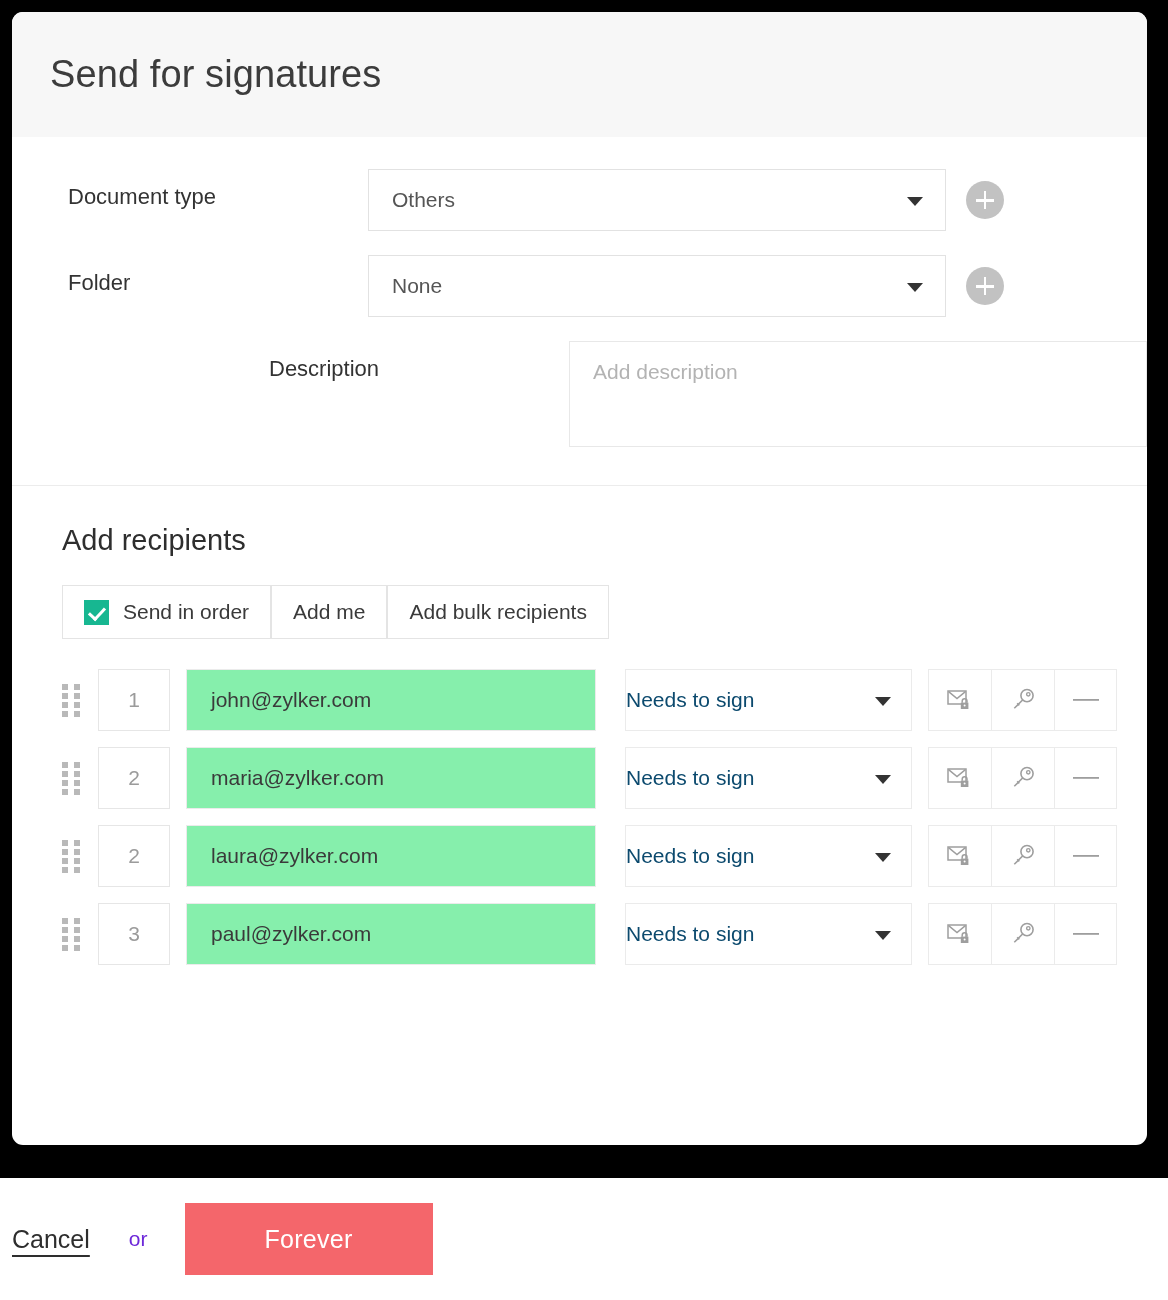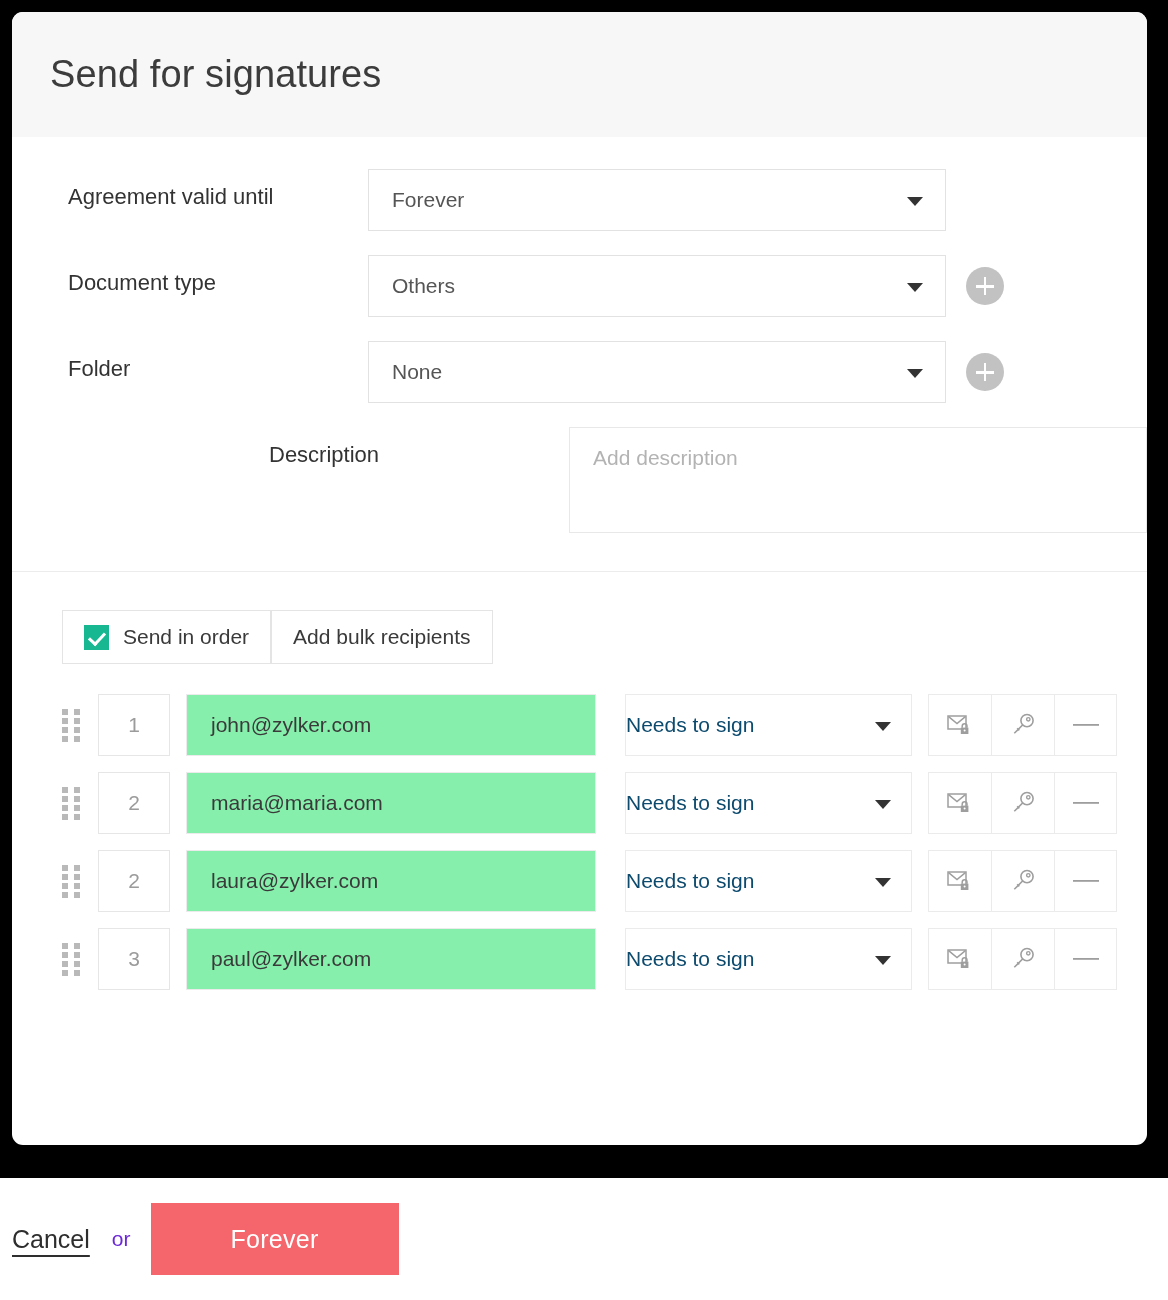--- a/index.html
+++ b/index.html
@@ -331,15 +331,6 @@
 
     <div class="form-section">
 
-      <div class="form-row">
-        <div class="form-label">Agreement valid until</div>
-        <div class="field-wrap">
-          <div class="select-box">
-            <span>Forever</span>
-            <span class="caret"></span>
-          </div>
-        </div>
-      </div>
 
       <div class="form-row">
         <div class="form-label">Document type</div>

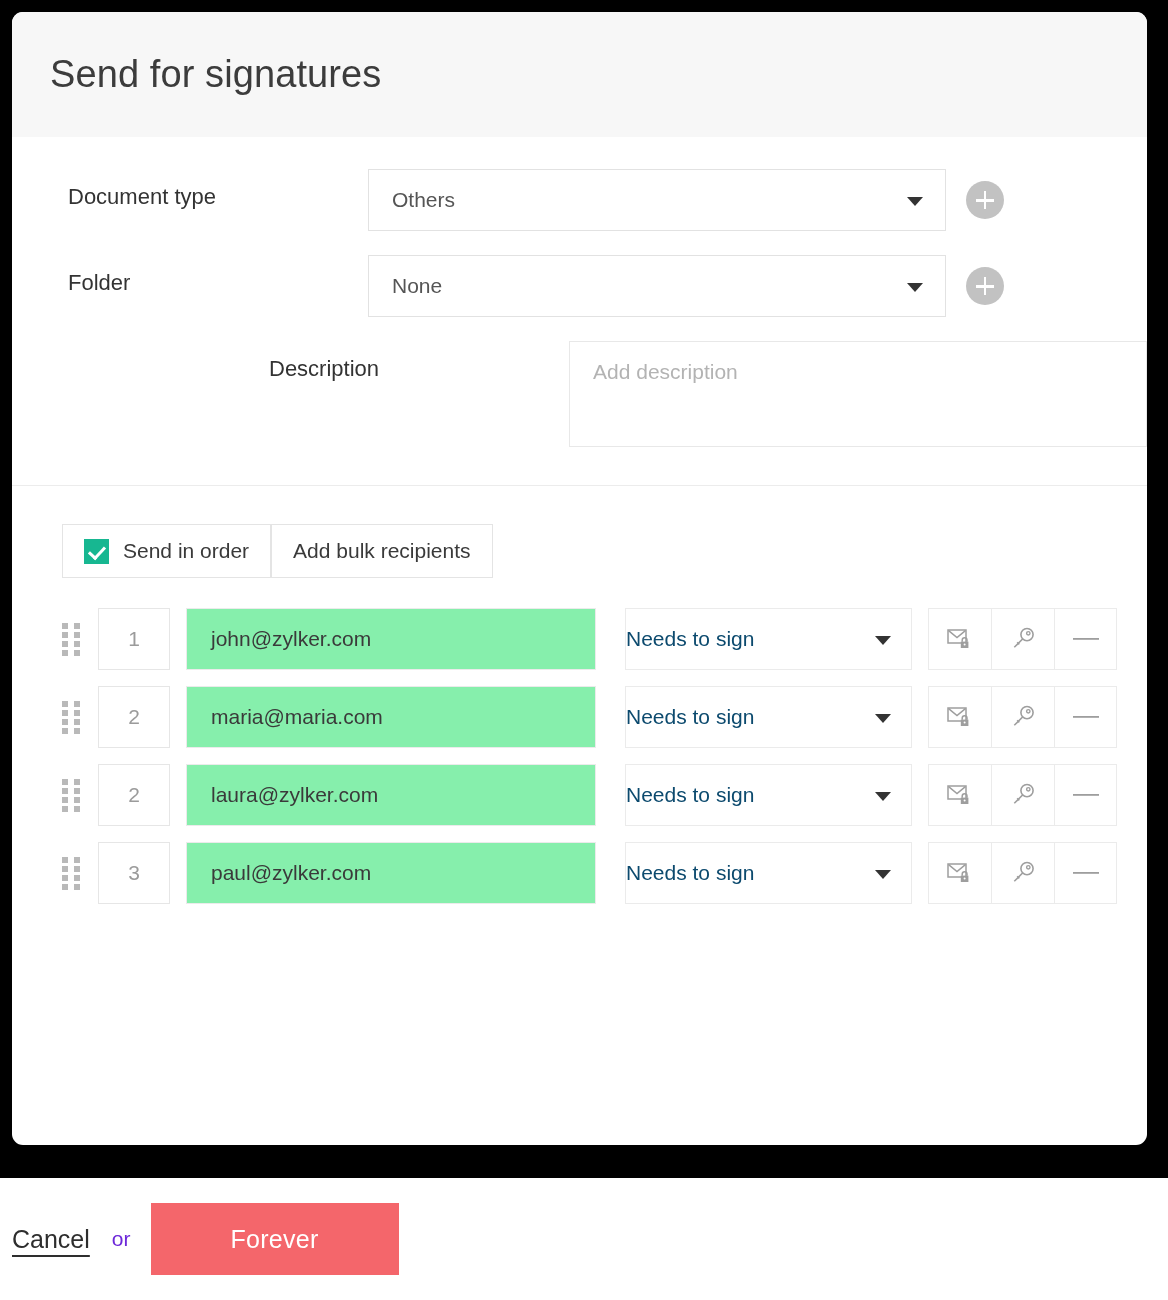--- a/index.html
+++ b/index.html
@@ -365,6 +365,7 @@
 
     <div class="recipients-section">
 
+      <div class="recipients-title">Add recipients</div>
 
       <div class="btn-row">
         <div class="ghost-btn">

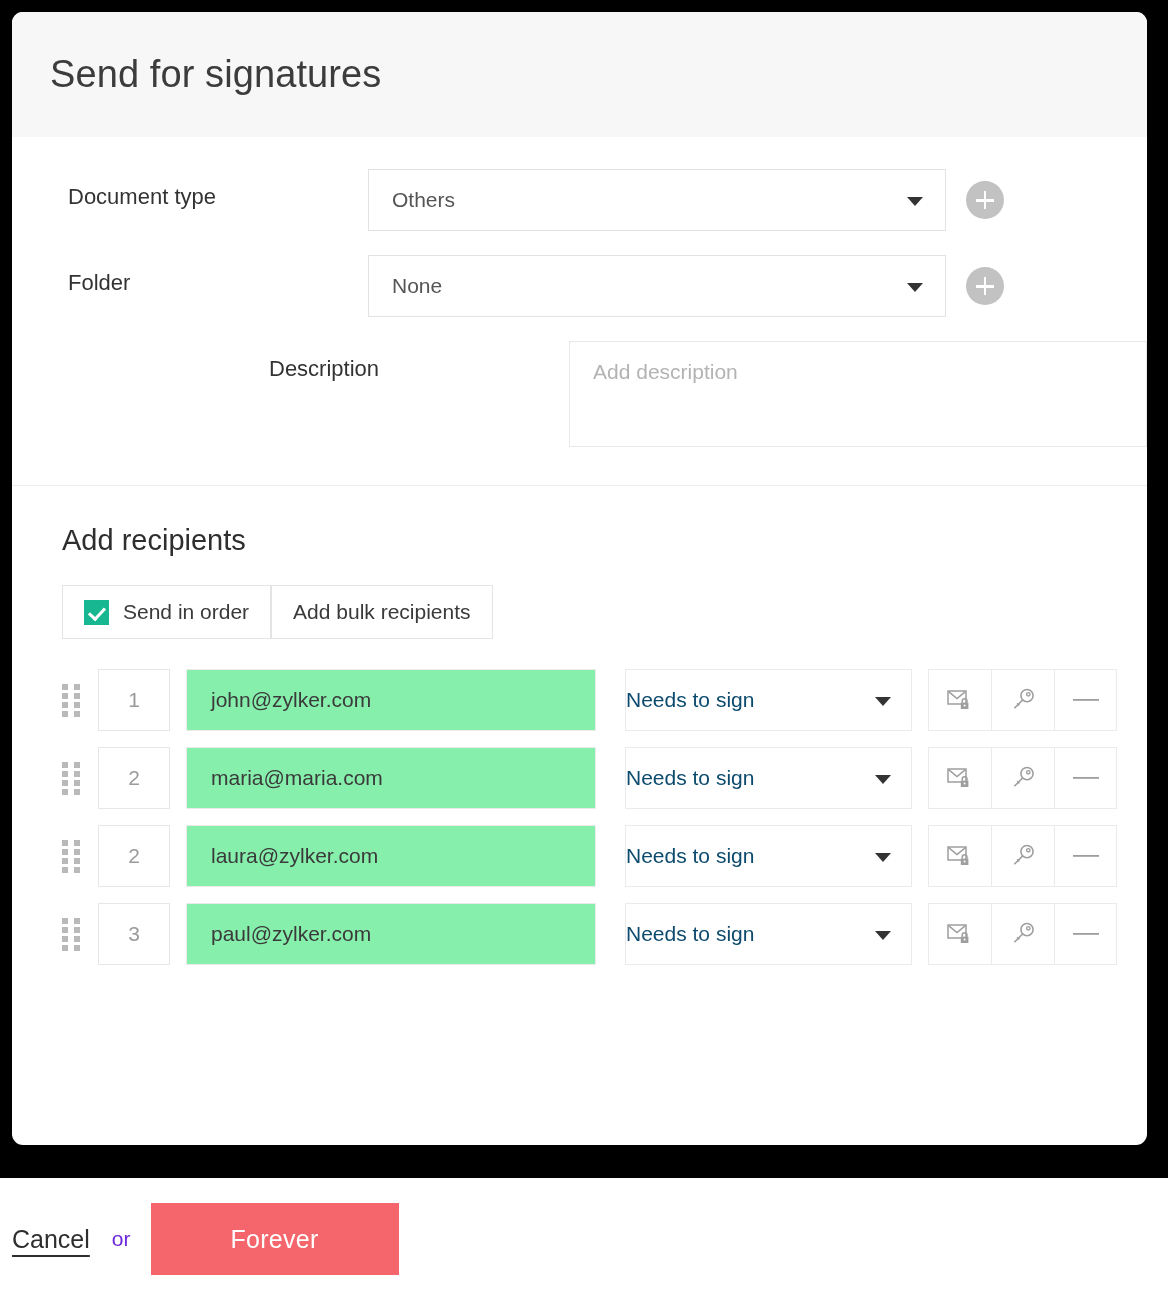--- a/index.html
+++ b/index.html
@@ -373,6 +373,9 @@
           <span>Send in order</span>
         </div>
         <div class="ghost-btn">
+          <span>Add me</span>
+        </div>
+        <div class="ghost-btn">
           <span>Add bulk recipients</span>
         </div>
       </div>

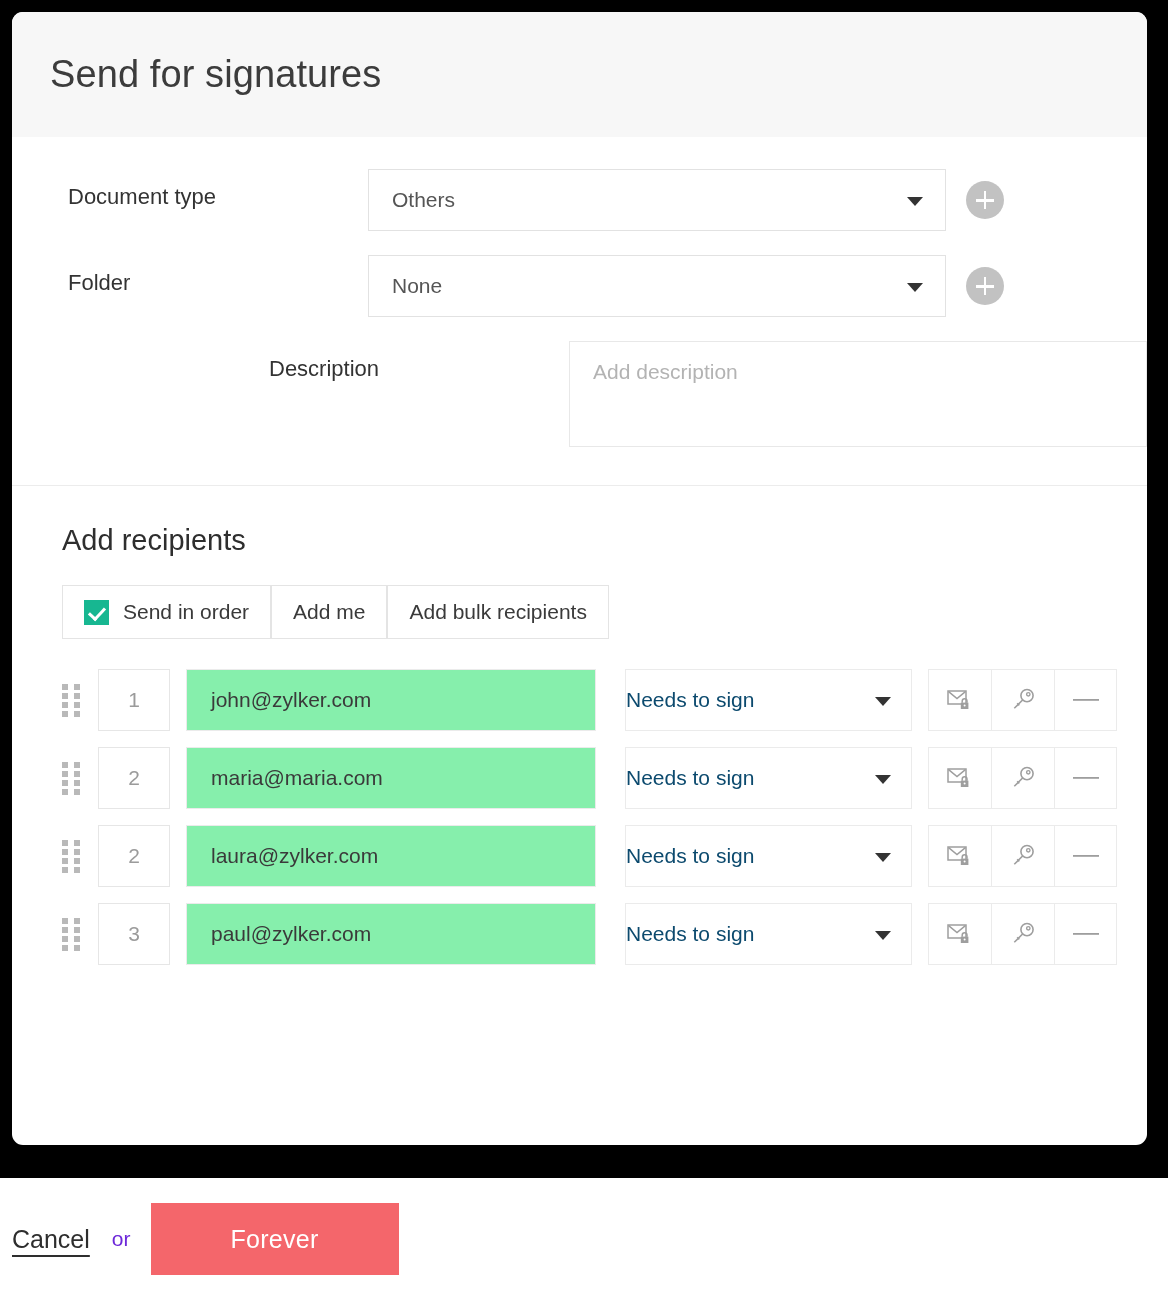--- a/index.html
+++ b/index.html
@@ -435,7 +435,7 @@
             <i></i>
         </div>
         <div class="order-box">2</div>
-        <div class="email-box">maria@maria.com</div>
+        <div class="email-box">maria@zylker.com</div>
         <div class="role-select">
           <span>Needs to sign</span>
           <span class="caret"></span>

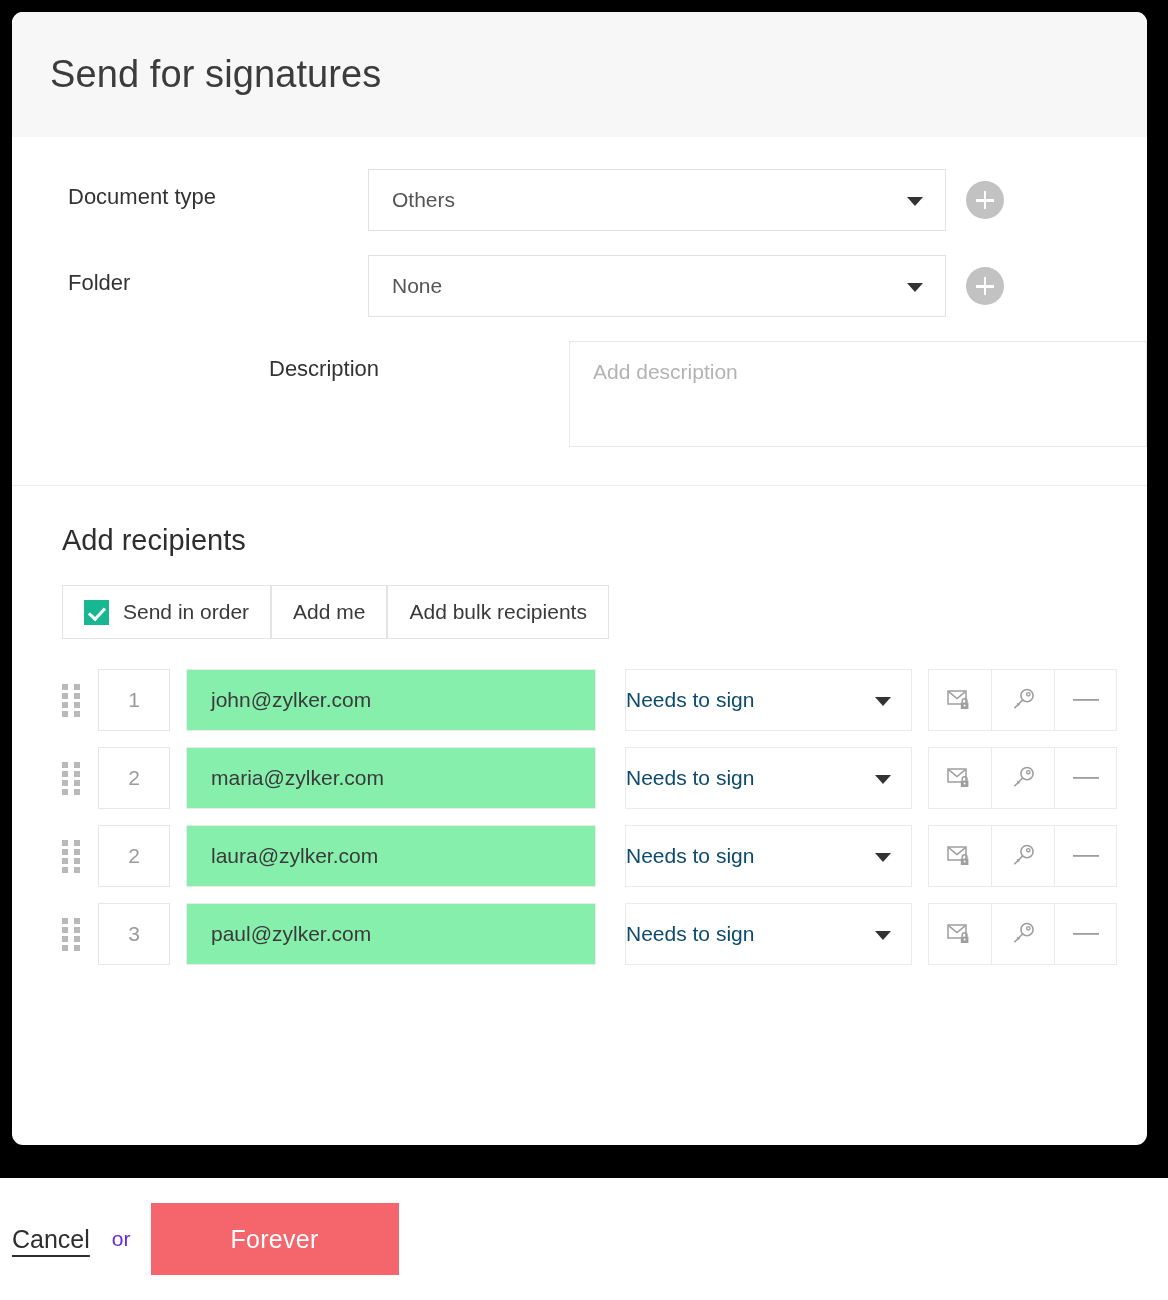--- a/index.html
+++ b/index.html
@@ -290,6 +290,7 @@
     background: #ffffff;
     display: flex;
     align-items: center;
+    gap: 17px;
   }
   .cancel-link {
     font-size: 25px;

